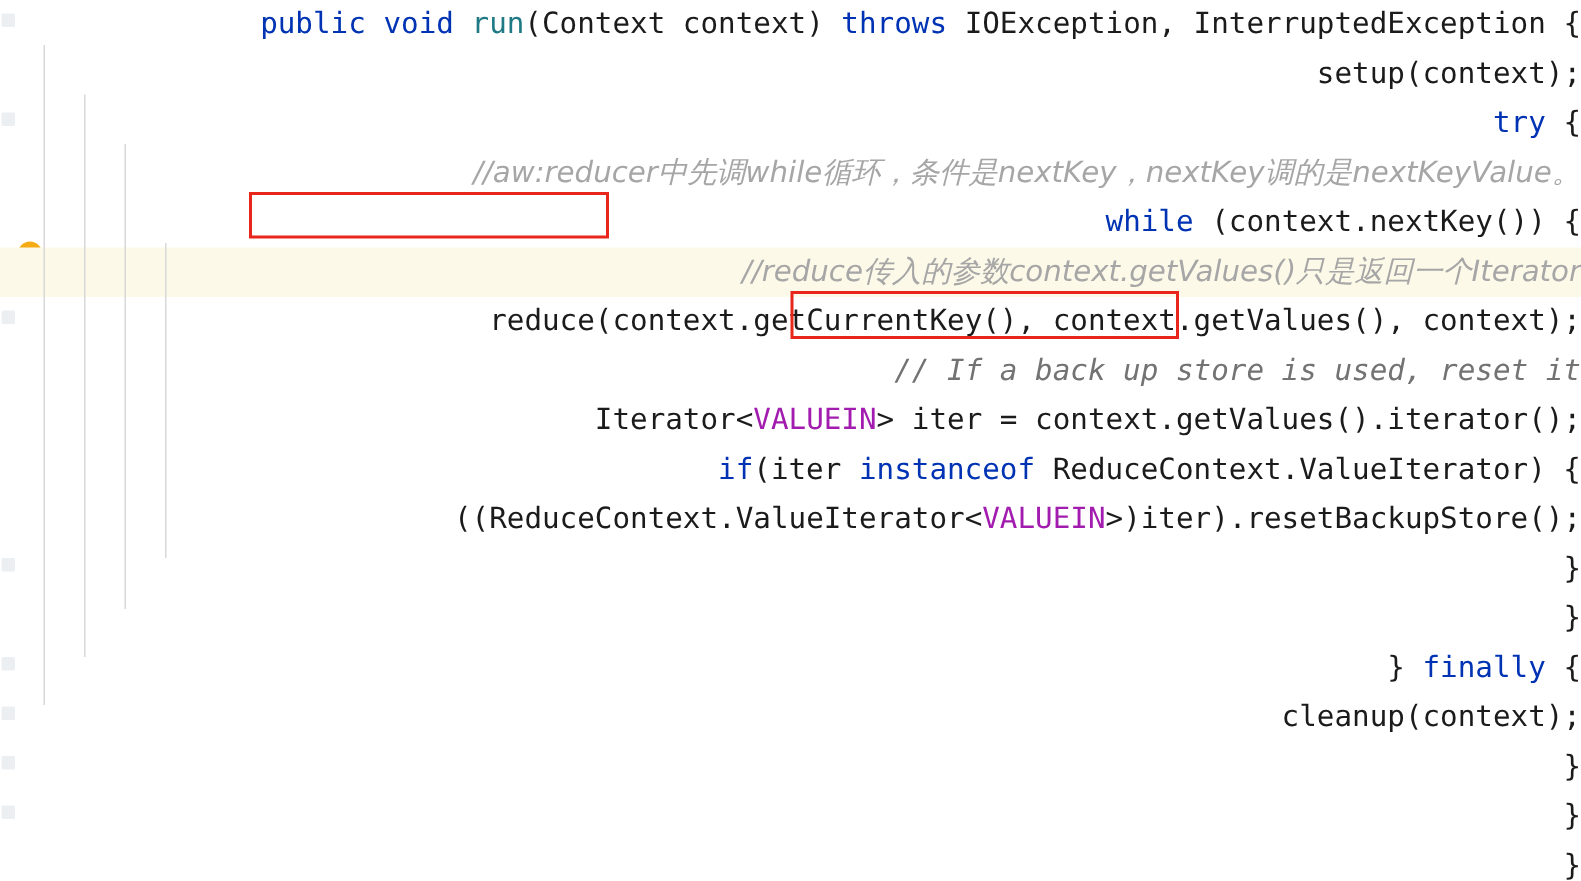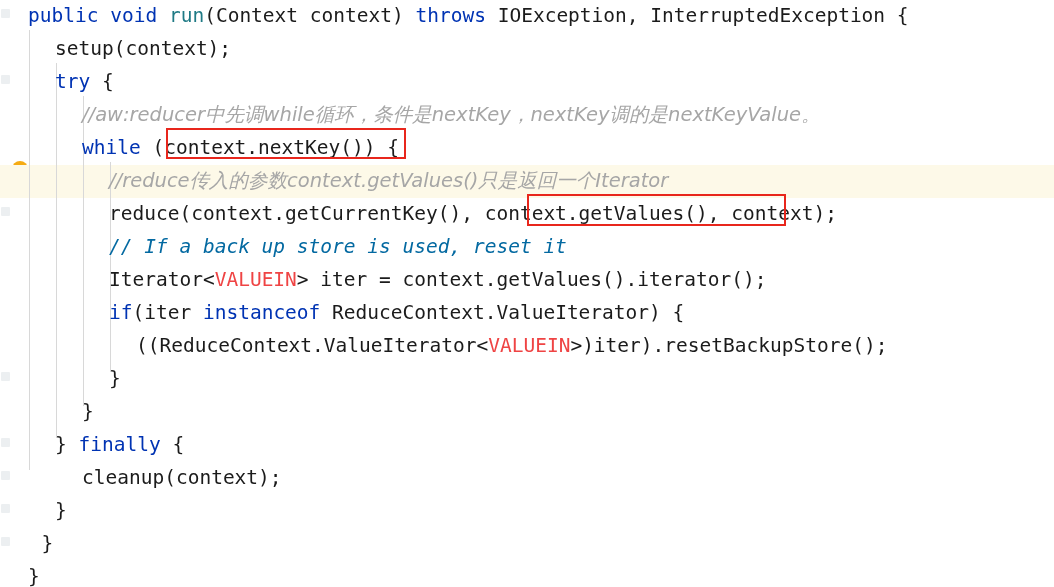--- a/index.html
+++ b/index.html
@@ -98,6 +98,7 @@
     height: 33px;
     width: 1054px;
     display: block;
+    text-align: right;
   }
   .line .txt { display: inline-block; }
 

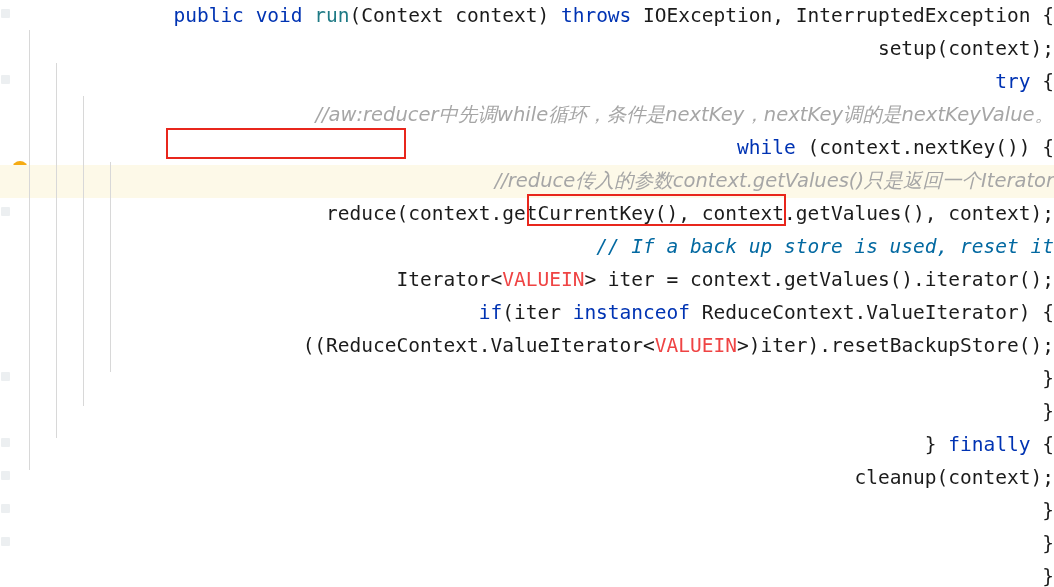--- a/index.html
+++ b/index.html
@@ -115,7 +115,7 @@
   .fn   { color: #1f7a85; }
   .ty   { color: #ef4444; }
   .pl   { color: #1b1b1b; }
-  .cm   { color: #0369a1; font-style: italic; }
+  .cm   { color: #737373; font-style: italic; }
   .cmz  { color: #a6a6a6; font-style: italic;
           font-family: "DejaVu Sans", "Liberation Sans", sans-serif; }
 

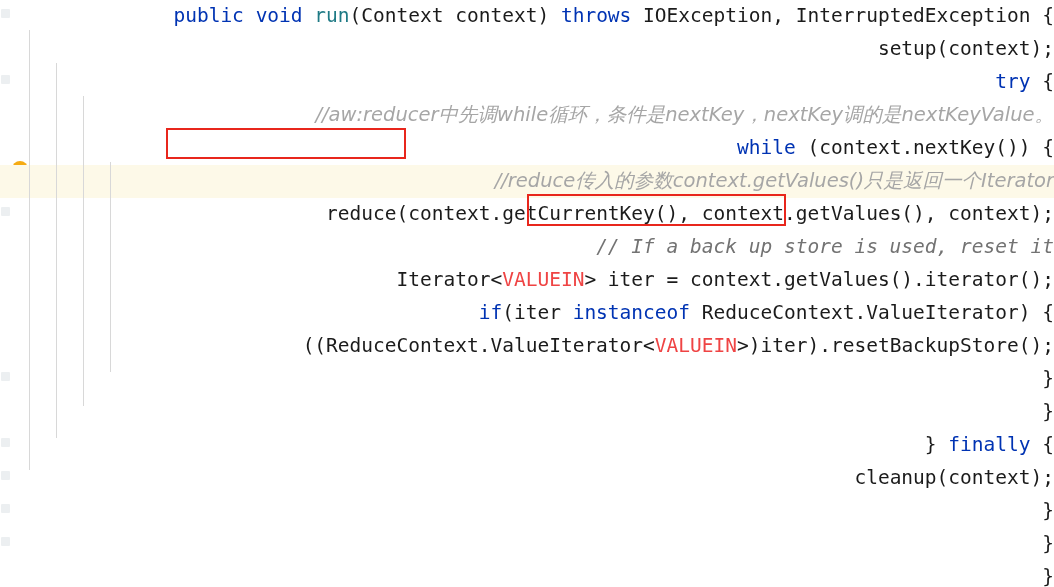--- a/index.html
+++ b/index.html
@@ -113,7 +113,7 @@
   
   .kw   { color: #0033b3; }
   .fn   { color: #1f7a85; }
-  .ty   { color: #ef4444; }
+  .ty   { color: #a21caf; }
   .pl   { color: #1b1b1b; }
   .cm   { color: #737373; font-style: italic; }
   .cmz  { color: #a6a6a6; font-style: italic;

